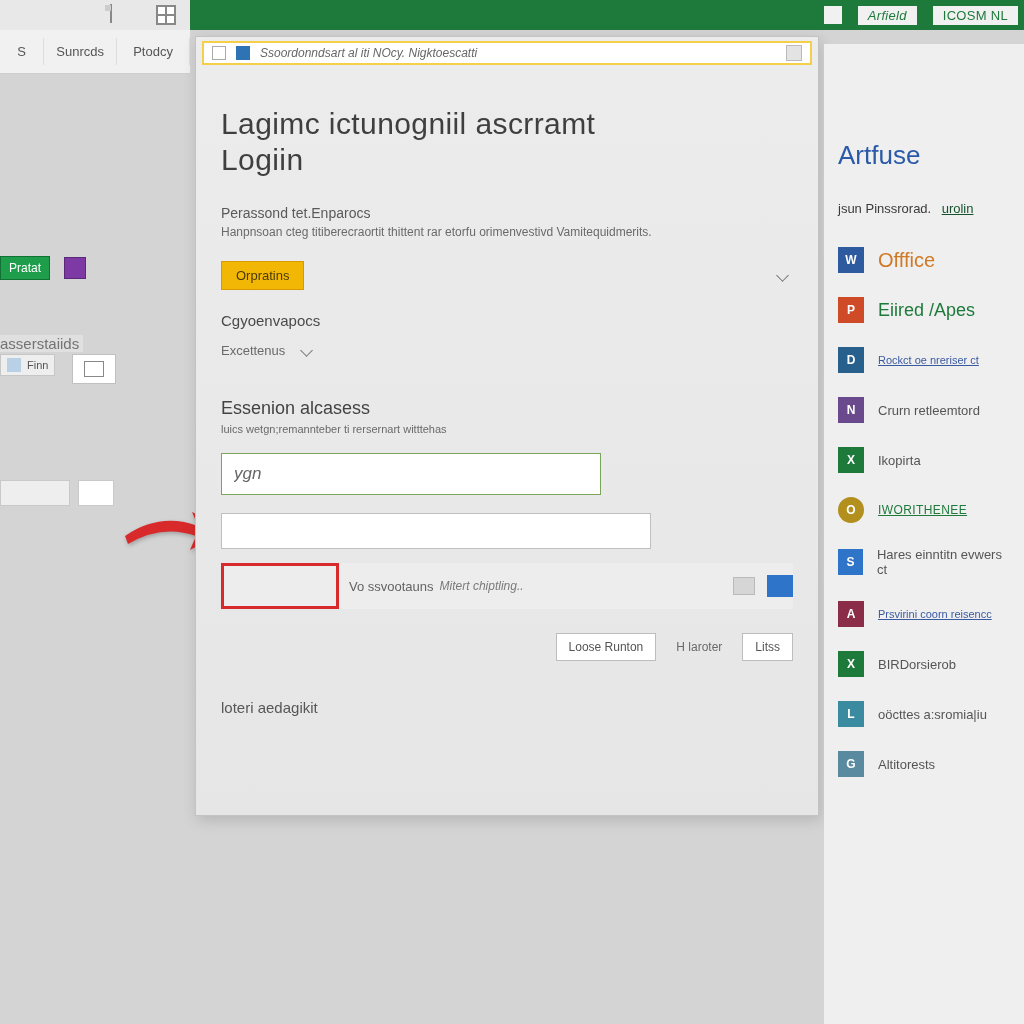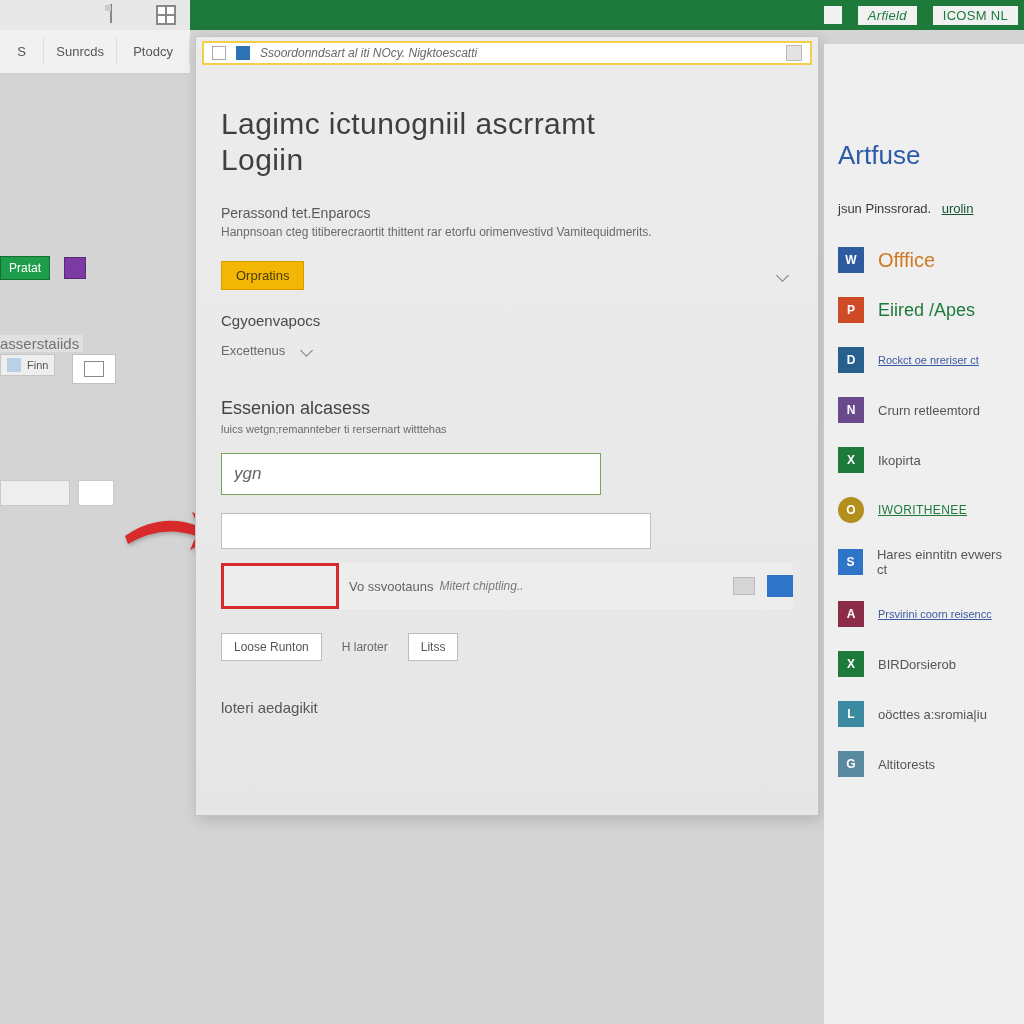--- a/index.html
+++ b/index.html
@@ -74,7 +74,7 @@
   .barrow .sq-gray { width: 22px; height: 18px; background: #d6d6d6; border: 1px solid #b9b9b9; margin-right: 12px; }
   .barrow .sq-blue { width: 26px; height: 22px; background: #2e74c9; }
 
-  .btns { margin-top: 24px; display: flex; align-items: center; gap: 20px; }
+  .btns { margin-top: 24px; display: flex; align-items: center; gap: 20px; justify-content: flex-end; }
   .btn { background: #fff; border: 1px solid #bdbdbd; padding: 6px 12px; font-size: 12px; color: #555; cursor: pointer; }
   .btn-label { font-size: 12px; color: #6a6a6a; }
 

